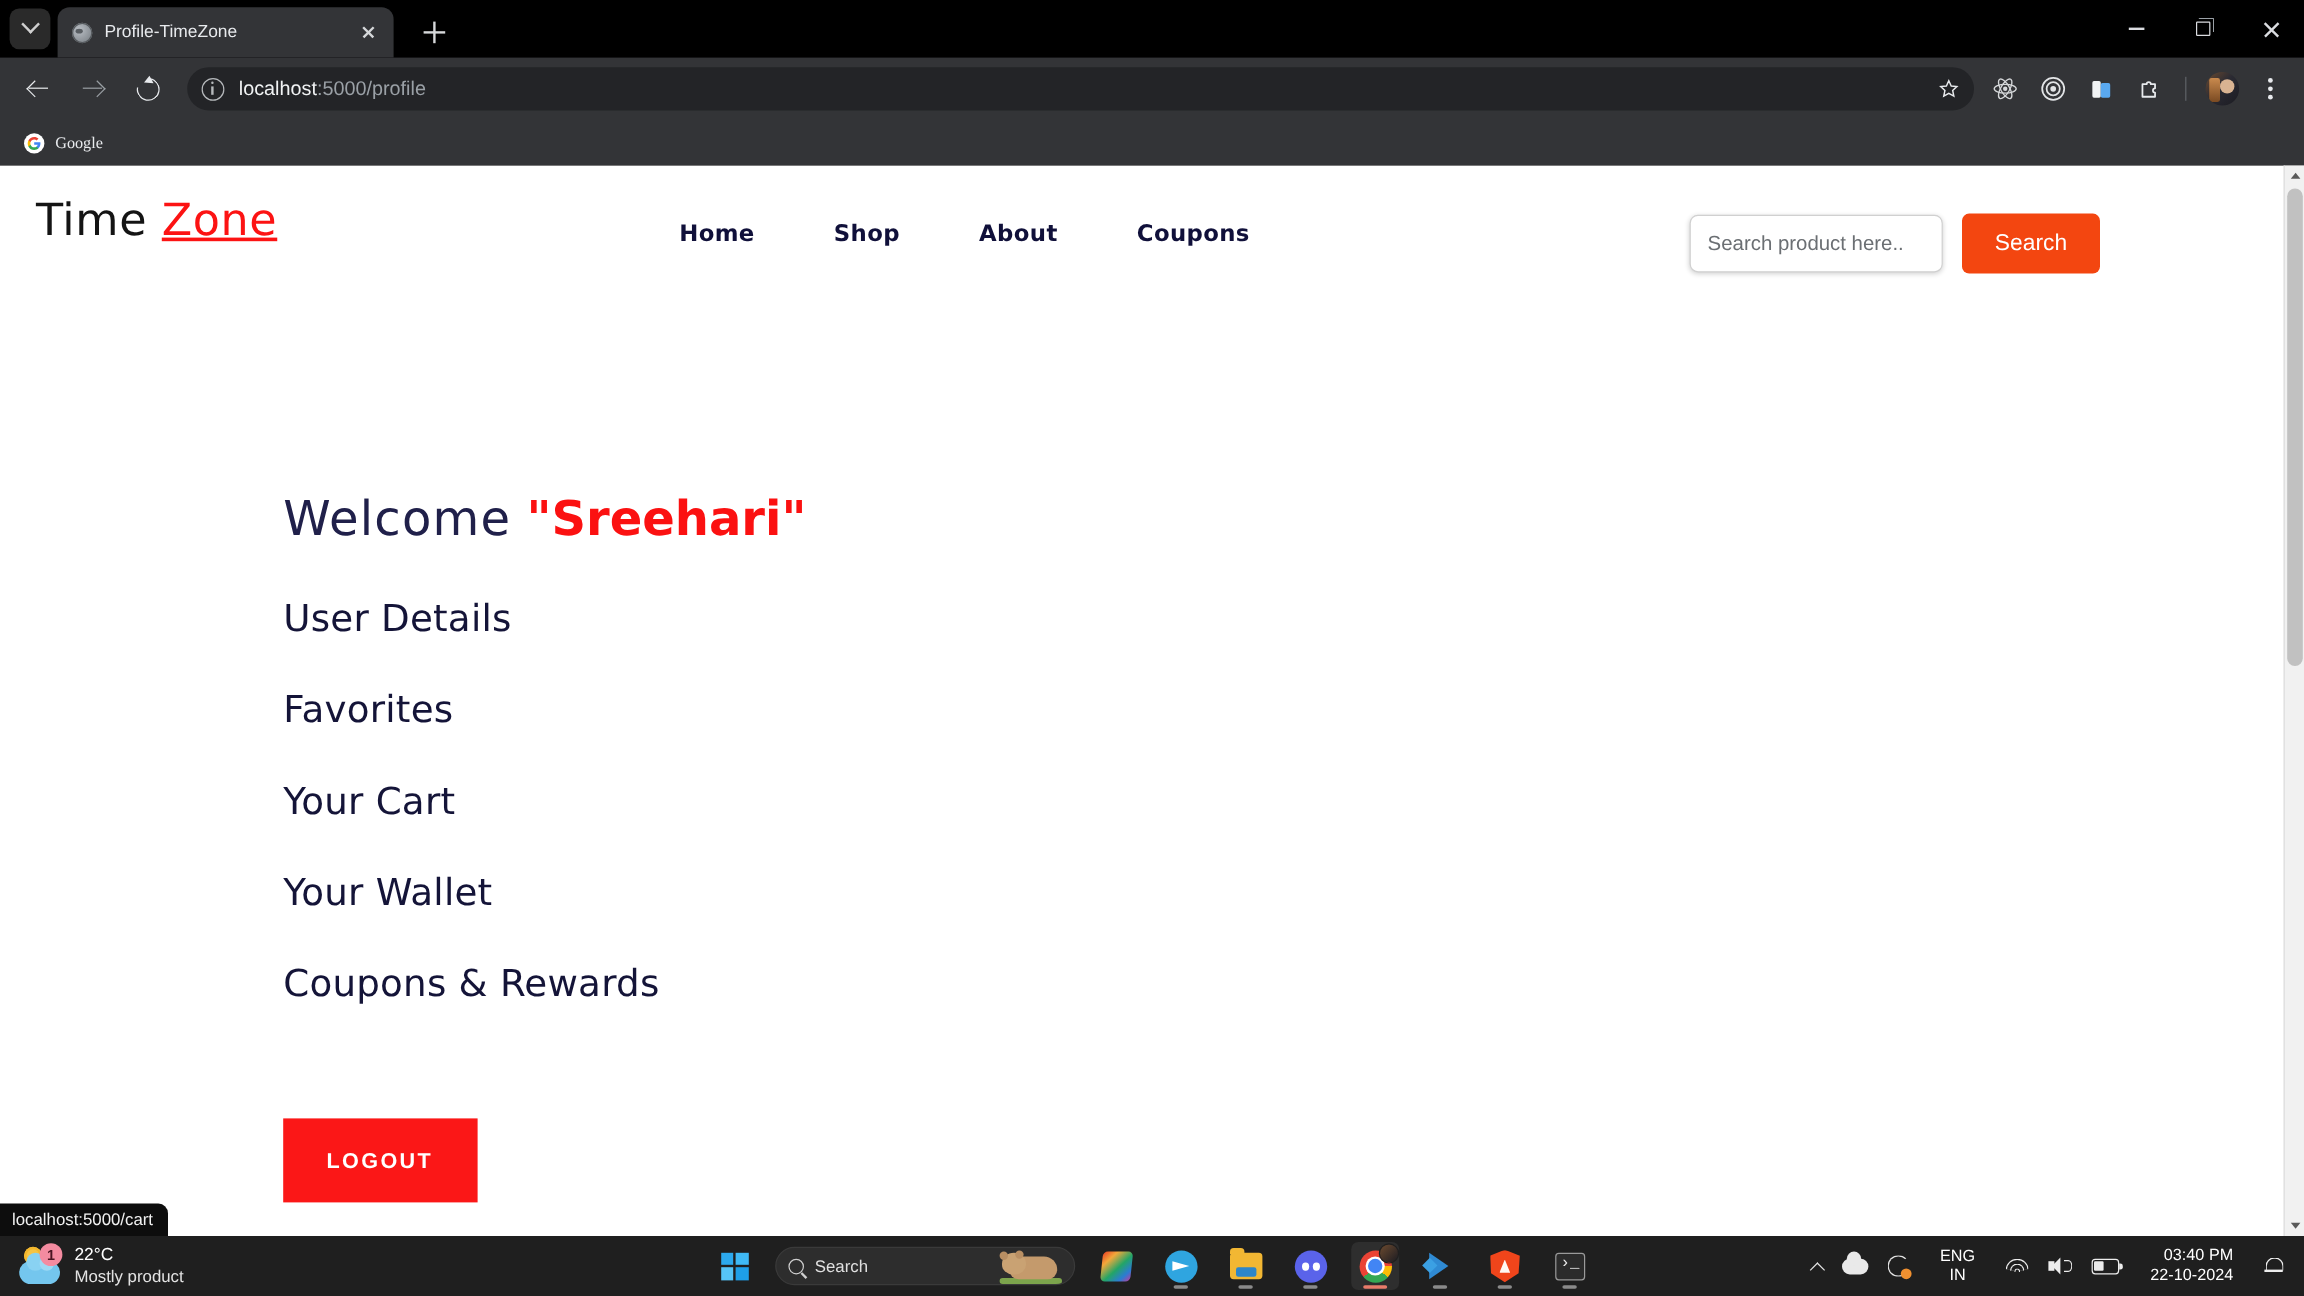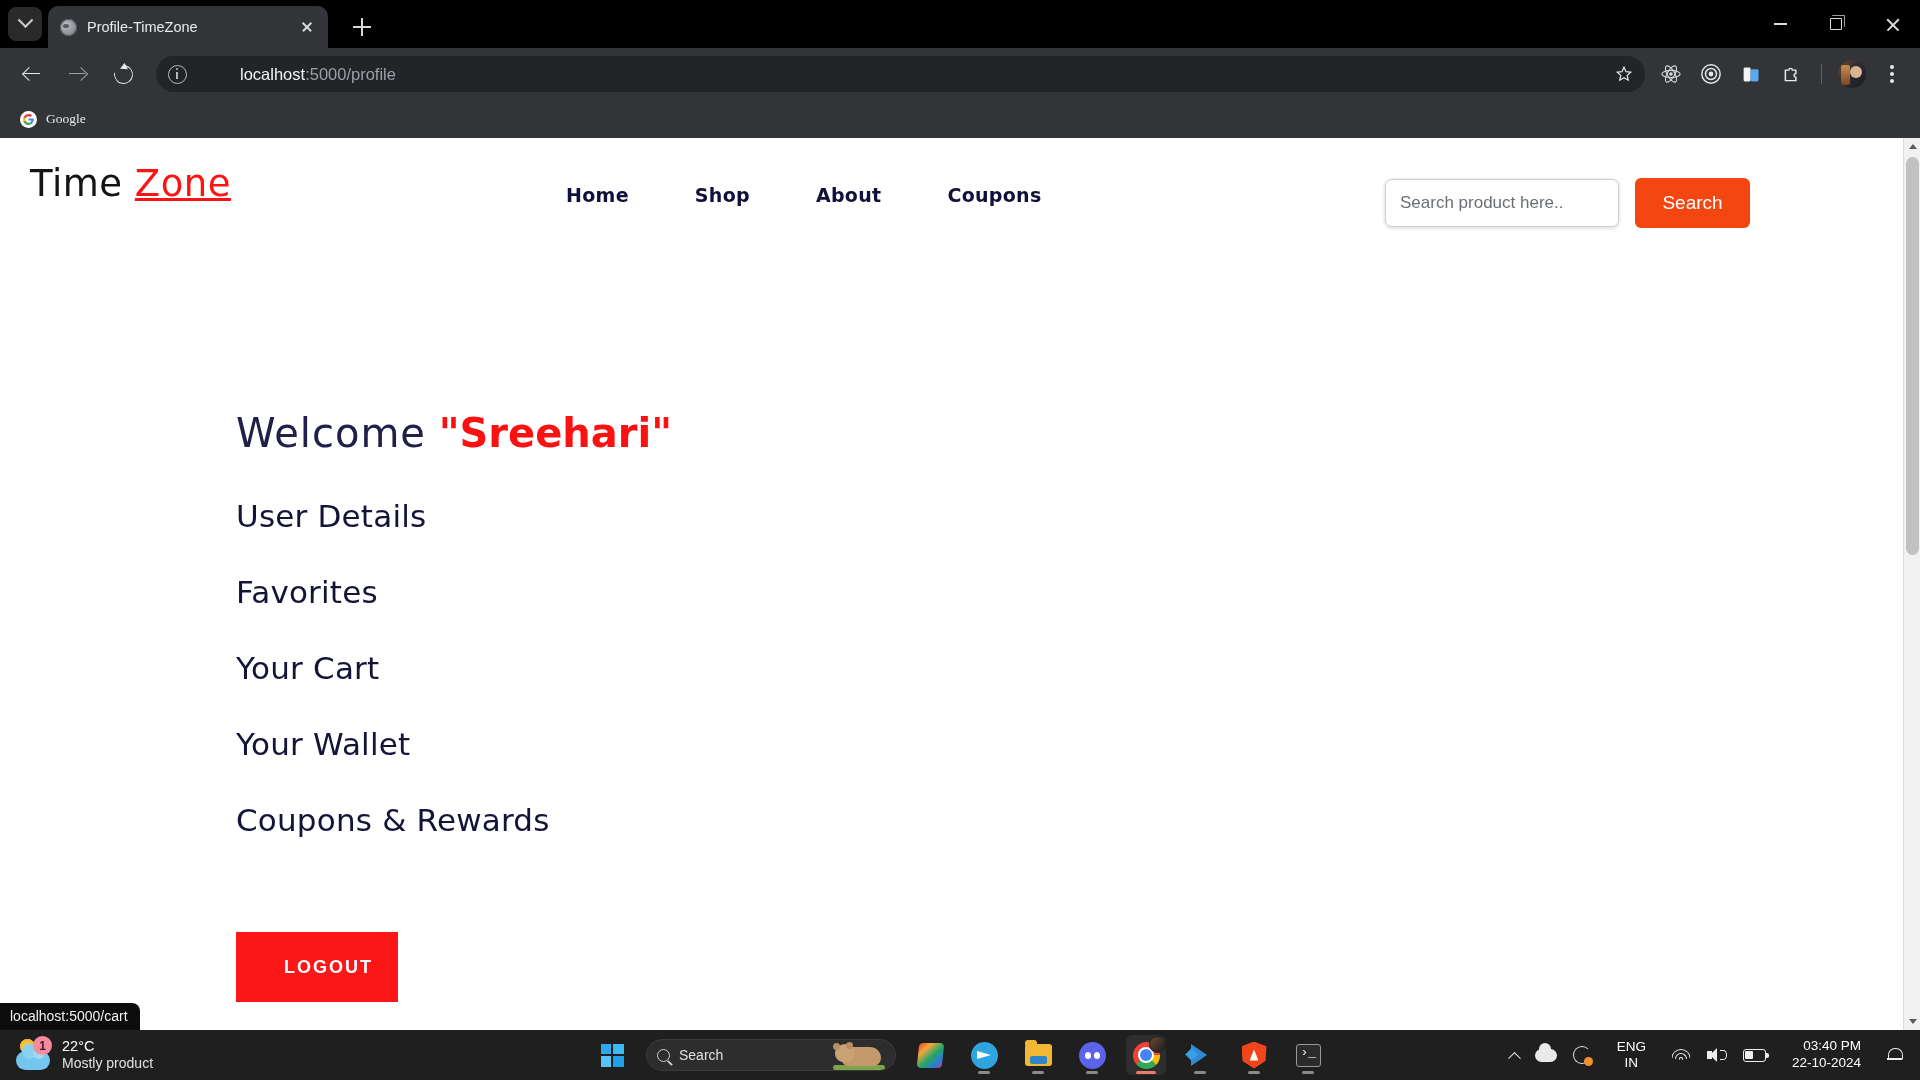--- a/index.html
+++ b/index.html
@@ -79,7 +79,7 @@
     background:#b6b9bc; border-radius:50%; }
   .info-icon:after { content:""; position:absolute; left:7.2px; top:6.5px; width:1.8px; height:6.5px;
     background:#b6b9bc; }
-  .url { font-size:16.5px; color:#9aa0a6; white-space:nowrap;margin-left:41px; }
+  .url { font-size:16.5px; color:#9aa0a6; white-space:nowrap; }
   .url b { color:#f1f3f4; font-weight:400; }
   .star-wrap { position:absolute; right:6px; top:3px; width:30px; height:30px;
     display:flex; align-items:center; justify-content:center; }

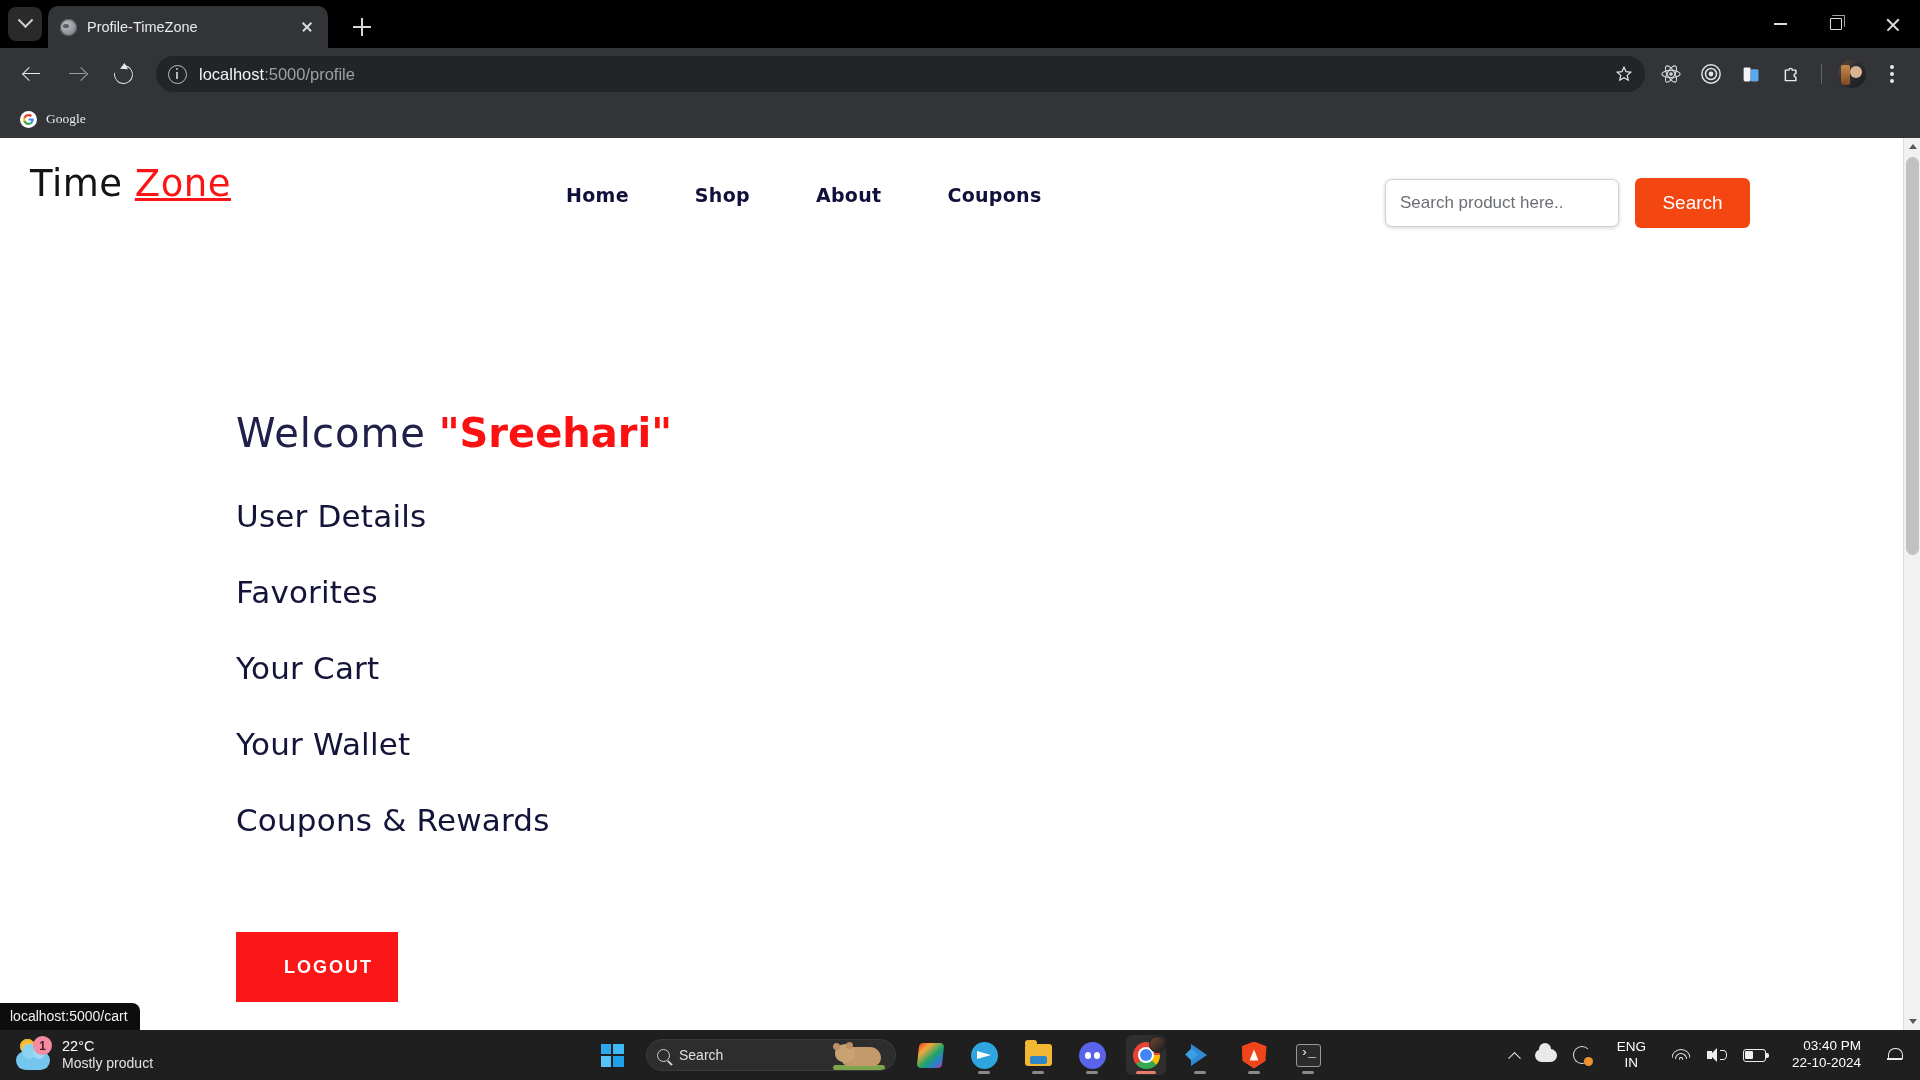--- a/index.html
+++ b/index.html
@@ -121,7 +121,7 @@
 
   .searchwrap { position:absolute; right:152px; top:40px; display:flex; align-items:center; gap:16px; }
   .search-input {
-    width:234px; height:48px; border:1px solid #d0d0d0; border-radius:7px; padding:0 14px;
+    width:211px; height:48px; border:1px solid #d0d0d0; border-radius:7px; padding:0 14px;
     font-size:17px; color:#5f6368; background:#fff; outline:none;
     box-shadow:0 1px 4px rgba(0,0,0,.18);
   }

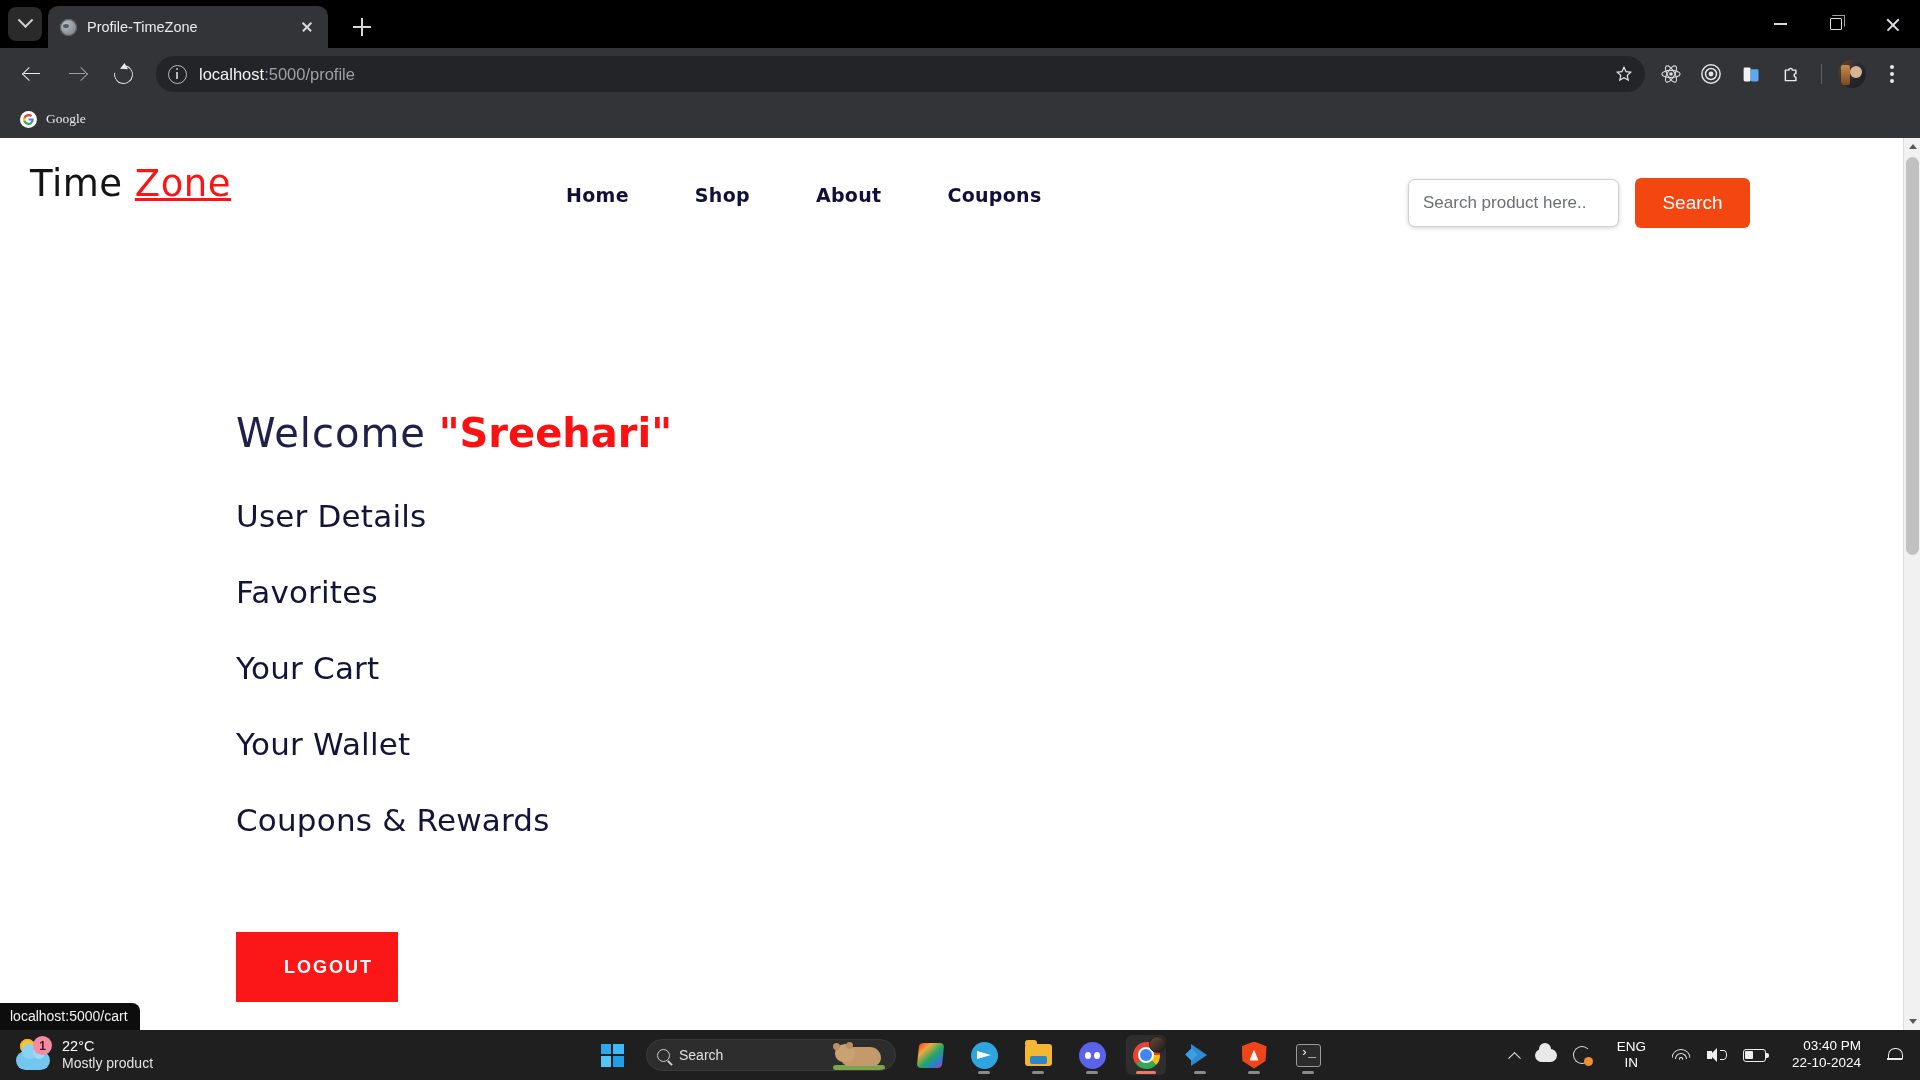--- a/index.html
+++ b/index.html
@@ -145,7 +145,7 @@
   .logout-btn {
     position:absolute; left:236px; top:794px; width:162px; height:70px; background:#fb1717;
     color:#fff; border:none; font-size:18px; font-weight:700; letter-spacing:2px; cursor:pointer;
-    text-align:left; padding-left:48px;
+    text-align:left; padding-left:36px;
   }
 
   

